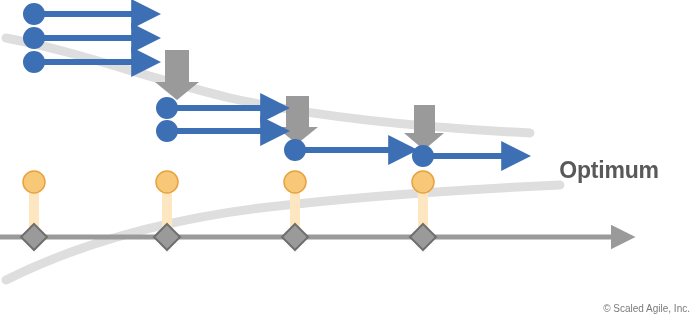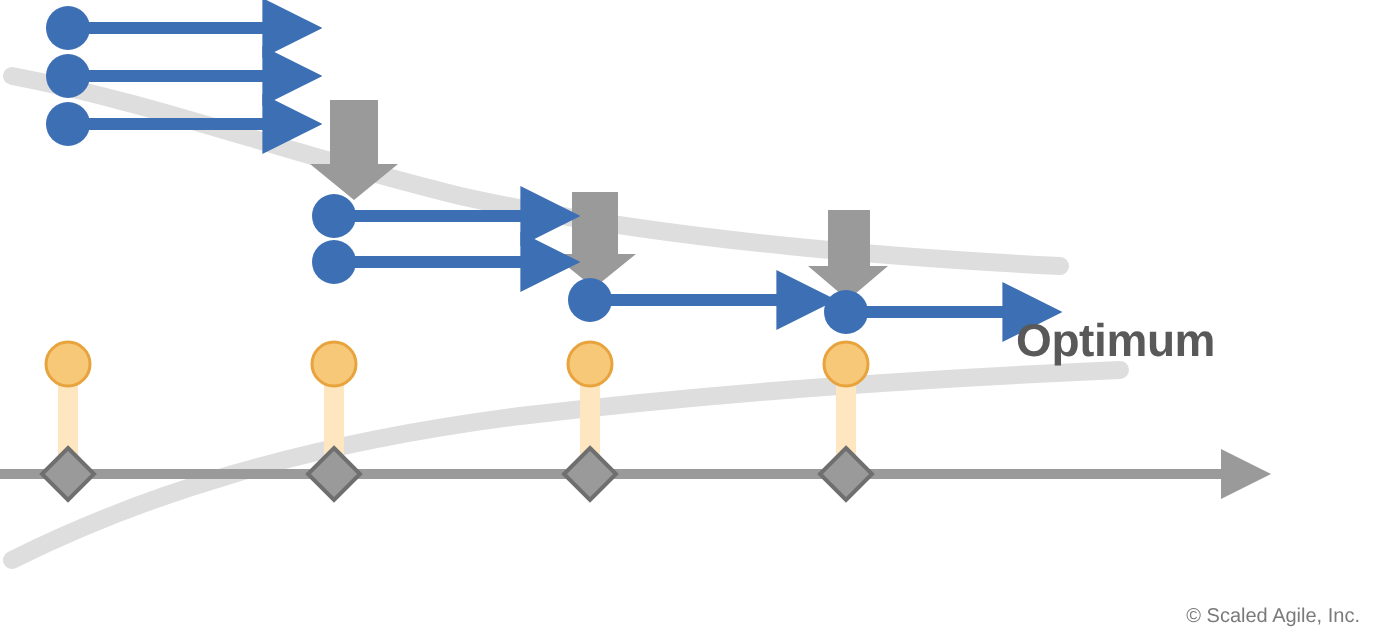--- a/index.html
+++ b/index.html
@@ -27,10 +27,10 @@
   }
   .label-optimum {
     position: absolute;
-    right: 12px;
+    right: 1px;
     top: 128px;
     width: 180px;
-    text-align: left;
+    text-align: center;
     font-family: "Liberation Sans", sans-serif;
     font-size: 23px;
     font-weight: bold;

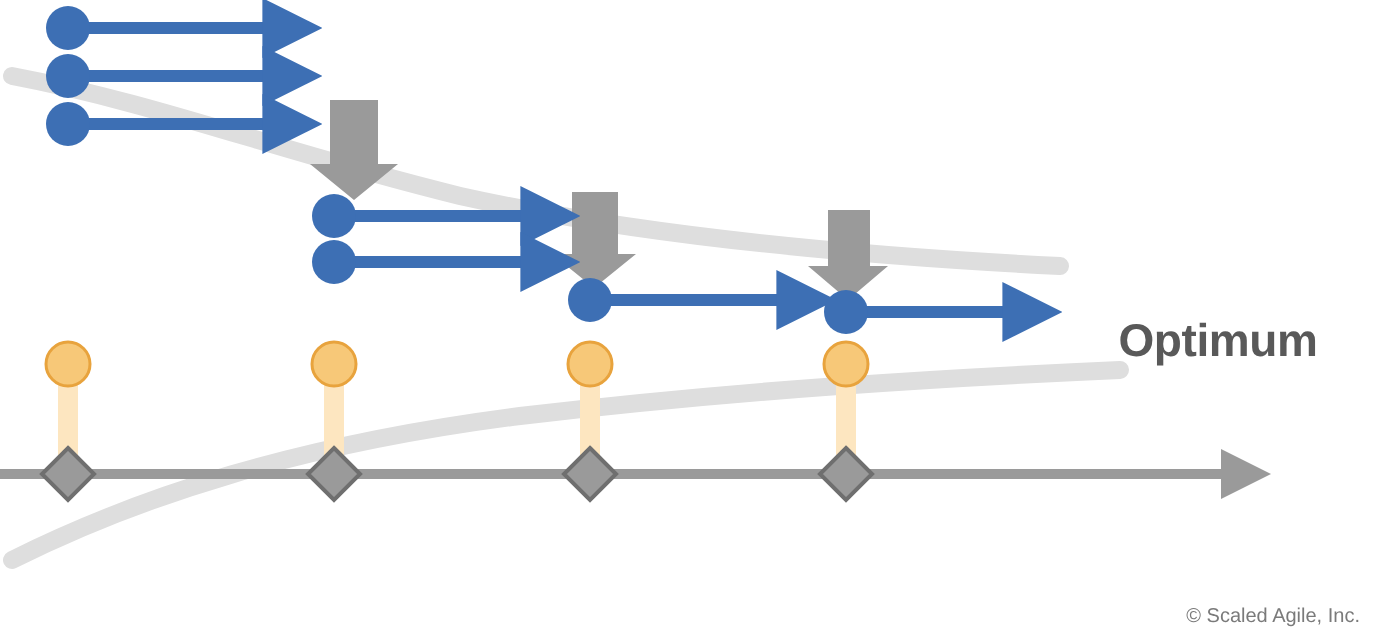--- a/index.html
+++ b/index.html
@@ -42,7 +42,7 @@
   .label-optimum .line2 { display: block; }
   .copyright {
     position: absolute;
-    right: 20px;
+    right: 10px;
     bottom: 8px;
     font-family: "Liberation Sans", sans-serif;
     font-size: 10px;

